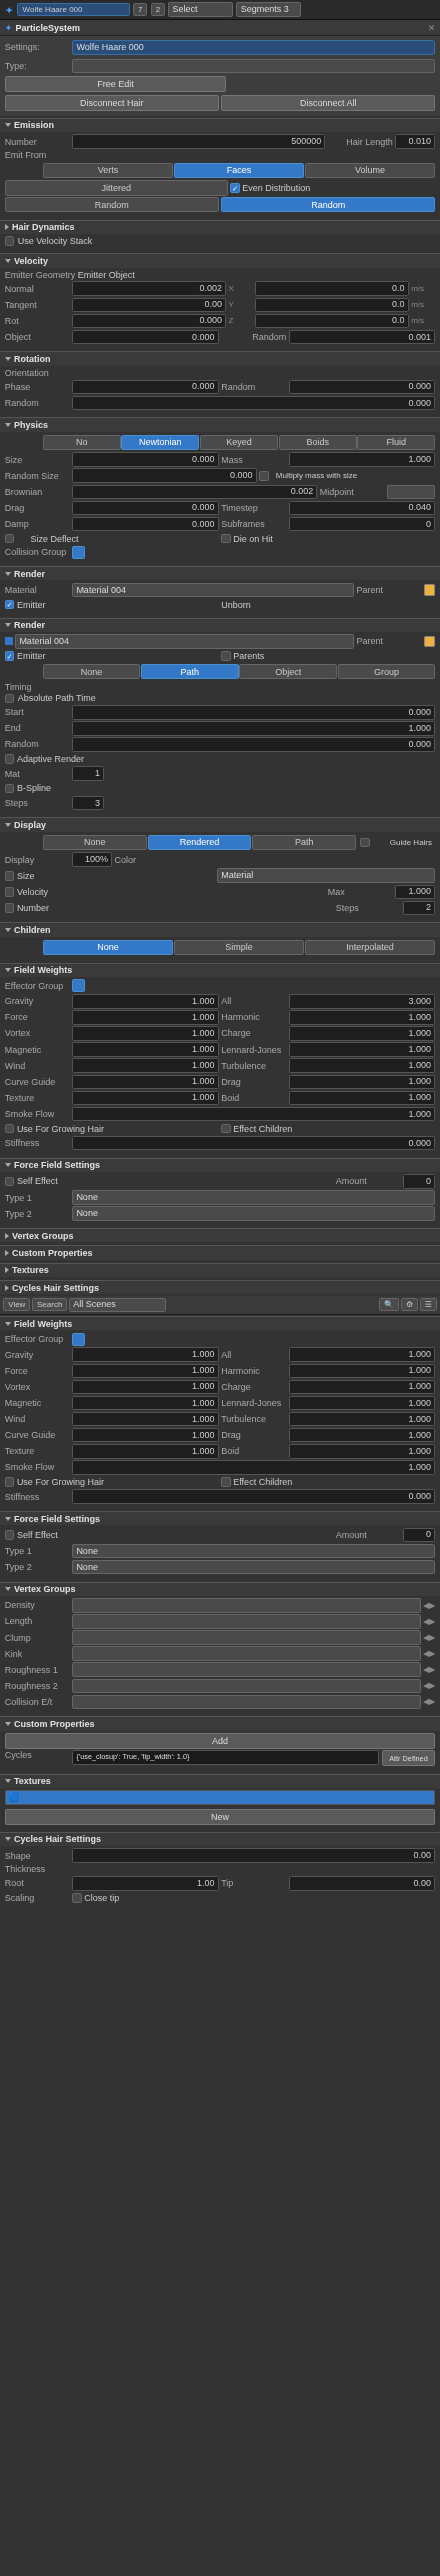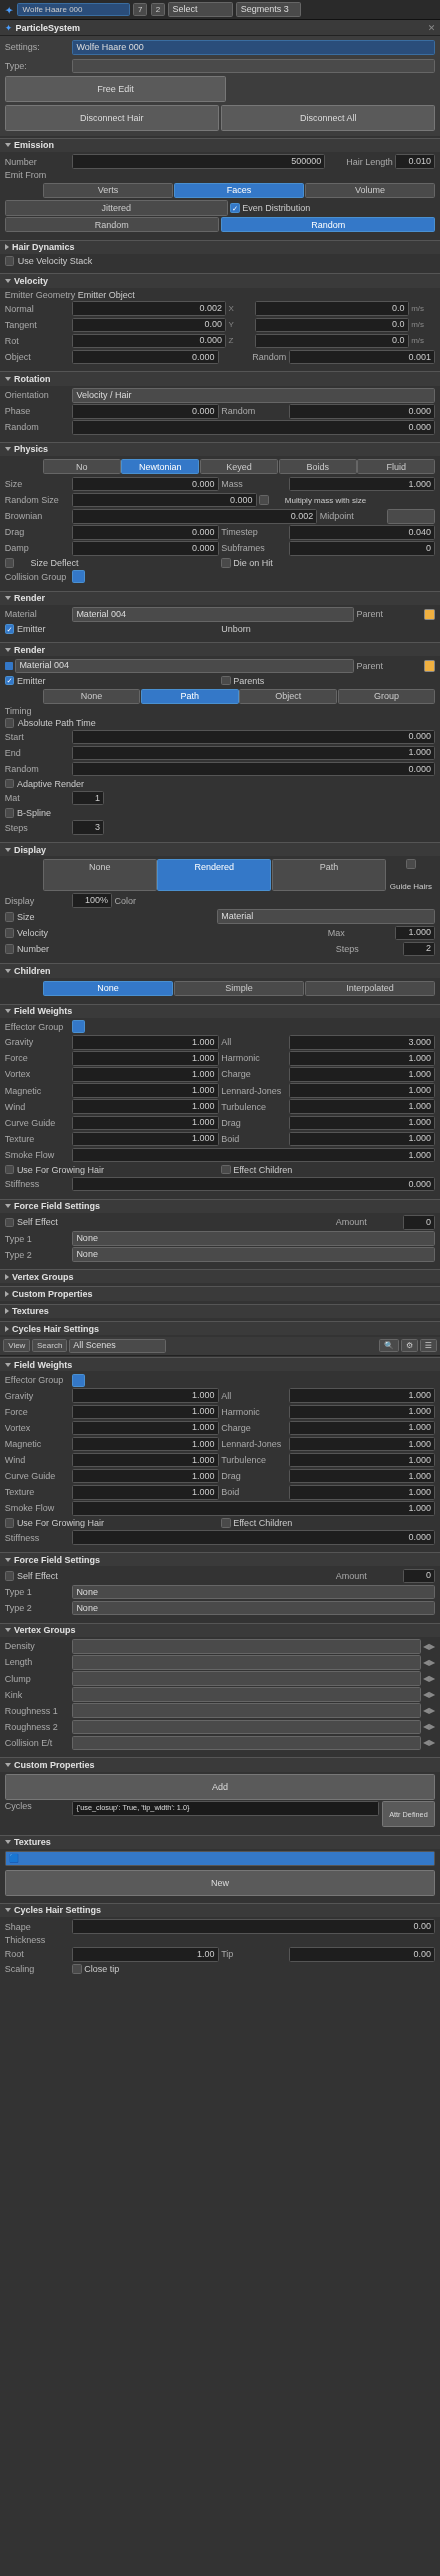--- a/index.html
+++ b/index.html
@@ -83,7 +83,7 @@
       color: #ddd;
       font-size: 9px;
       padding: 0.8px 6.5px;
-      height: 26px;
+      height: 16px;
       cursor: pointer;
       white-space: nowrap;
     }

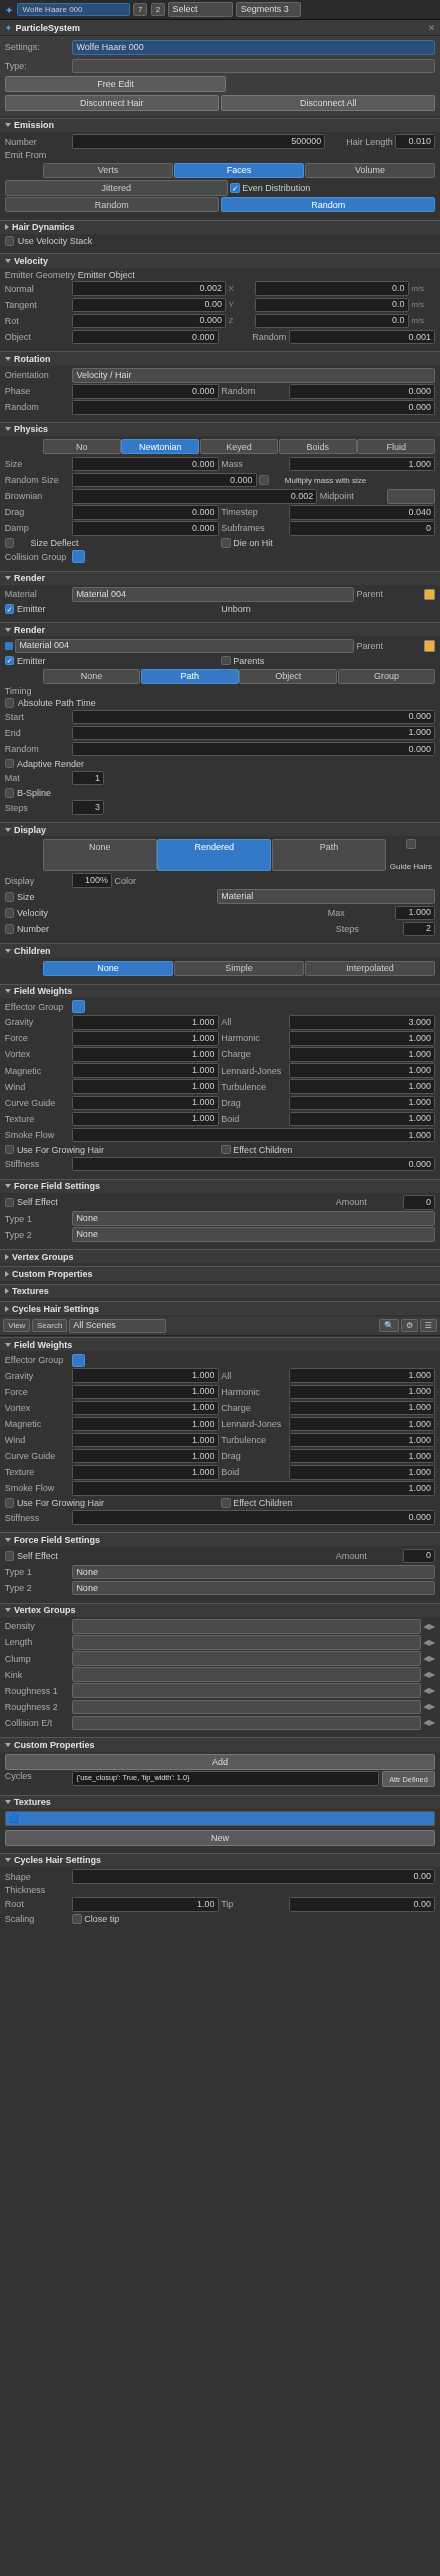--- a/index.html
+++ b/index.html
@@ -371,7 +371,6 @@
   <div class="section-content">
     <div class="row">
       <span class="row-label">Orientation</span>
-      <div class="select">Velocity / Hair</div>
     </div>
     <div class="row">
       <span class="row-label">Phase</span>

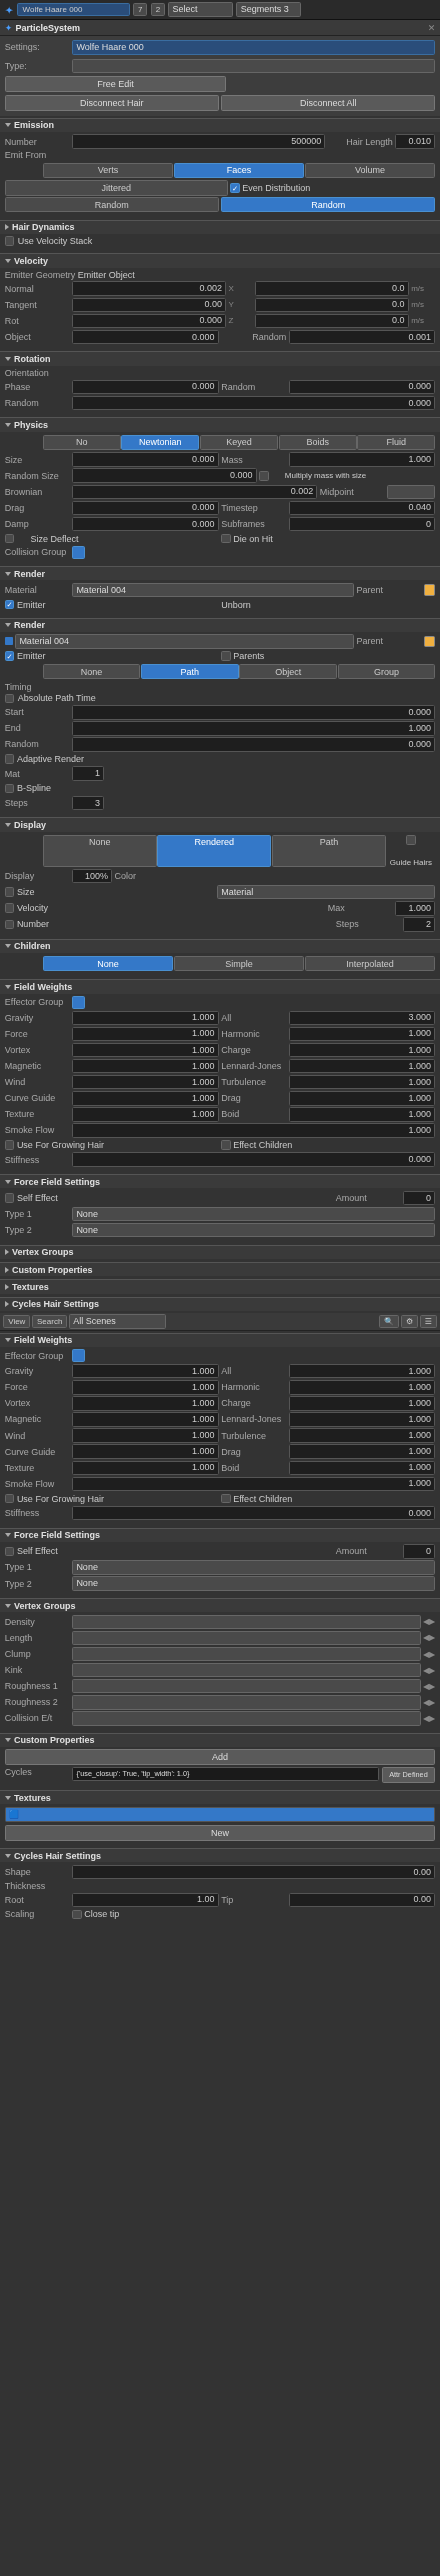--- a/index.html
+++ b/index.html
@@ -407,7 +407,7 @@
     <div class="row">
       <span class="row-label">Random Size</span>
       <div class="num-field">0.000</div>
-      <div class="checkbox-row" style="flex:1;gap:16px;">
+      <div class="checkbox-row" style="flex:1;gap:7px;">
         <div class="checkbox"></div>
         <span style="font-size:8px;">Multiply mass with size</span>
       </div>

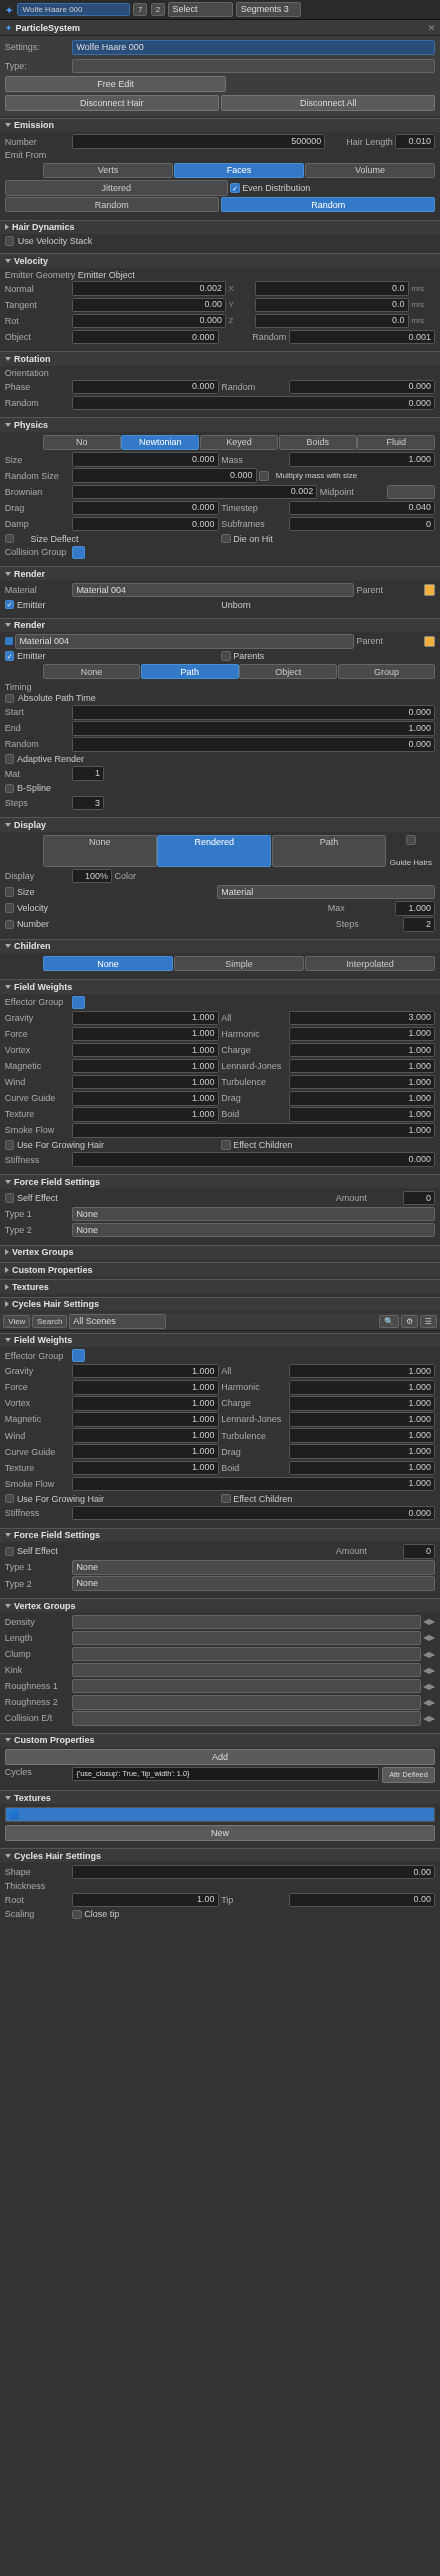--- a/index.html
+++ b/index.html
@@ -549,7 +549,7 @@
       <div class="tab">None</div>
       <div class="tab active">Rendered</div>
       <div class="tab">Path</div>
-      <div class="checkbox-row" style="gap:13px;padding:0 3.2px;flex-direction:column;">
+      <div class="checkbox-row" style="gap:20px;padding:0 3.2px;">
         <div class="checkbox"></div>
         <span style="font-size:8px;white-space:nowrap;">Guide Hairs</span>
       </div>

